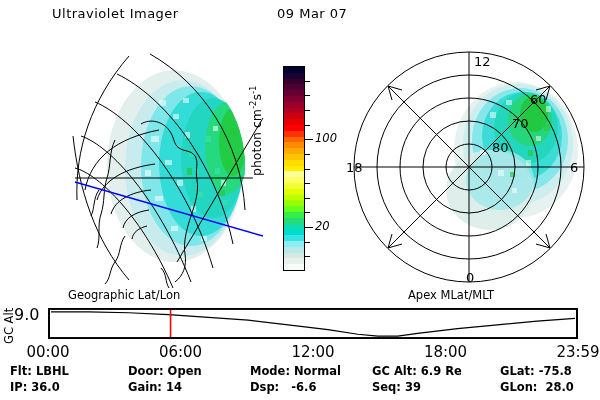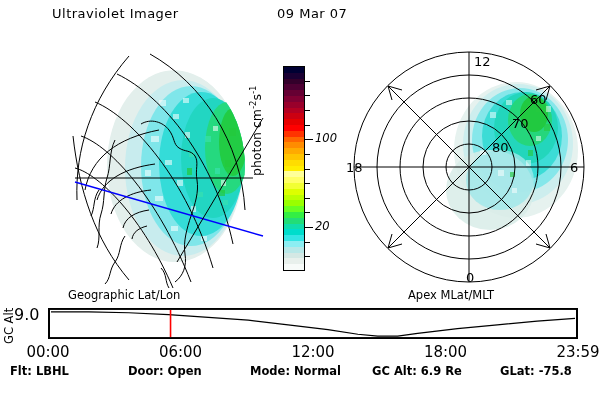--- a/index.html
+++ b/index.html
@@ -381,6 +381,7 @@
 
   <div id="status">
       <div class="srow"><span class="cell c0">Flt: LBHL</span><span class="cell c1">Door: Open</span><span class="cell c2">Mode: Normal</span><span class="cell c3">GC Alt: 6.9 Re</span><span class="cell c4">GLat: -75.8</span></div>
+      <div class="srow"><span class="cell c0">IP: 36.0</span><span class="cell c1">Gain: 14</span><span class="cell c2">Dsp:   -6.6</span><span class="cell c3">Seq: 39</span><span class="cell c4">GLon:  28.0</span></div>
     </div>
 
 </div>

